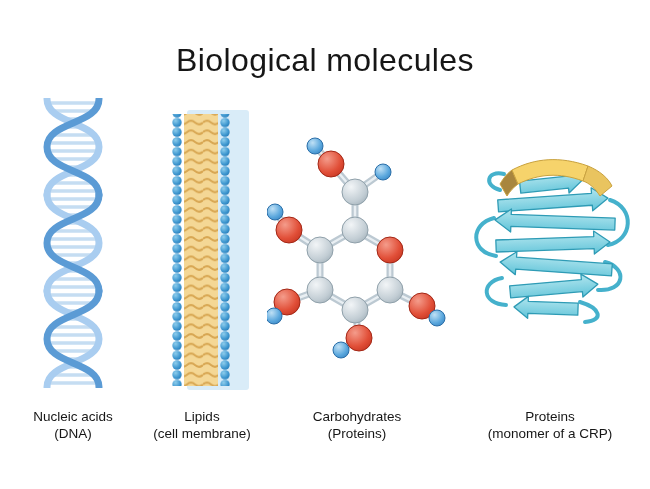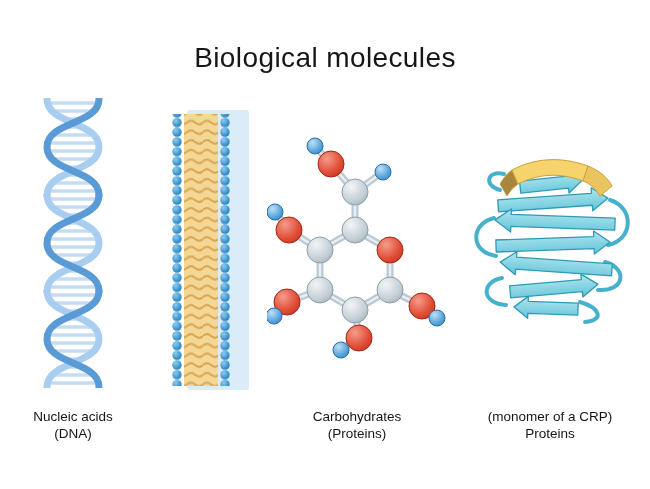--- a/index.html
+++ b/index.html
@@ -12,7 +12,7 @@
   .canvas{position:absolute;inset:0}
   .title{
     position:absolute;top:42px;left:0;width:650px;
-    text-align:center;font-size:28px;font-weight:400;letter-spacing:.4px;color:#161616;
+    text-align:center;font-size:32px;font-weight:400;letter-spacing:.4px;color:#161616;
   }
   .fig{position:absolute;display:flex;justify-content:center;align-items:flex-start}
   .fig svg{display:block}

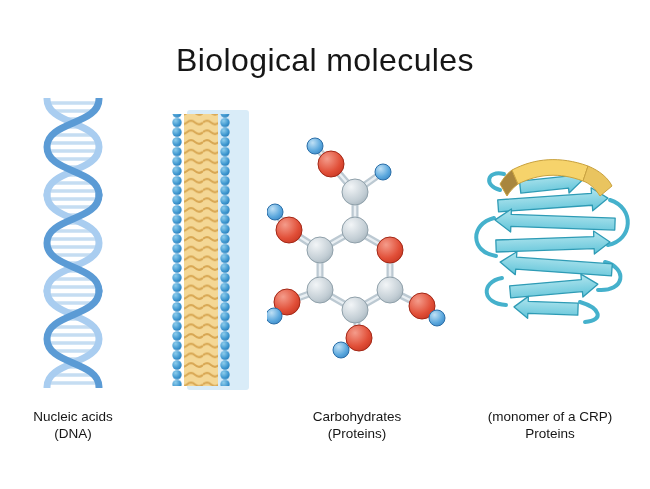--- a/index.html
+++ b/index.html
@@ -198,6 +198,10 @@
     <span>Nucleic acids</span>
     <span>(DNA)</span>
   </div>
+  <div class="caption cap-2">
+    <span>Lipids</span>
+    <span>(cell membrane)</span>
+  </div>
   <div class="caption cap-3">
     <span>Carbohydrates</span>
     <span>(Proteins)</span>

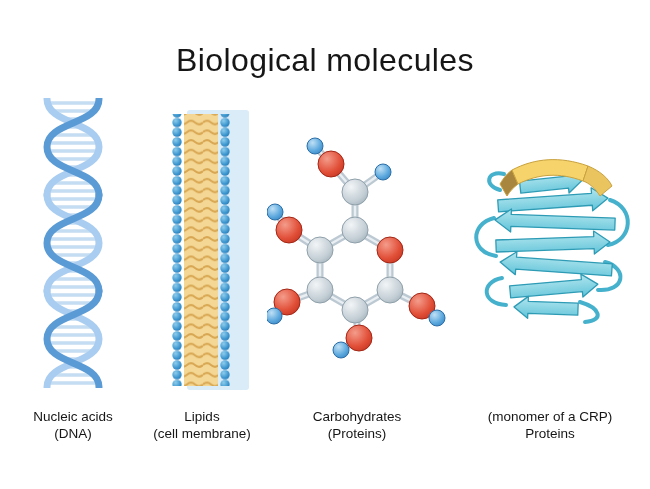--- a/index.html
+++ b/index.html
@@ -207,8 +207,8 @@
     <span>(Proteins)</span>
   </div>
   <div class="caption cap-4">
+    <span>Proteins</span>
     <span>(monomer of a CRP)</span>
-    <span>Proteins</span>
   </div>
 
 </div>

